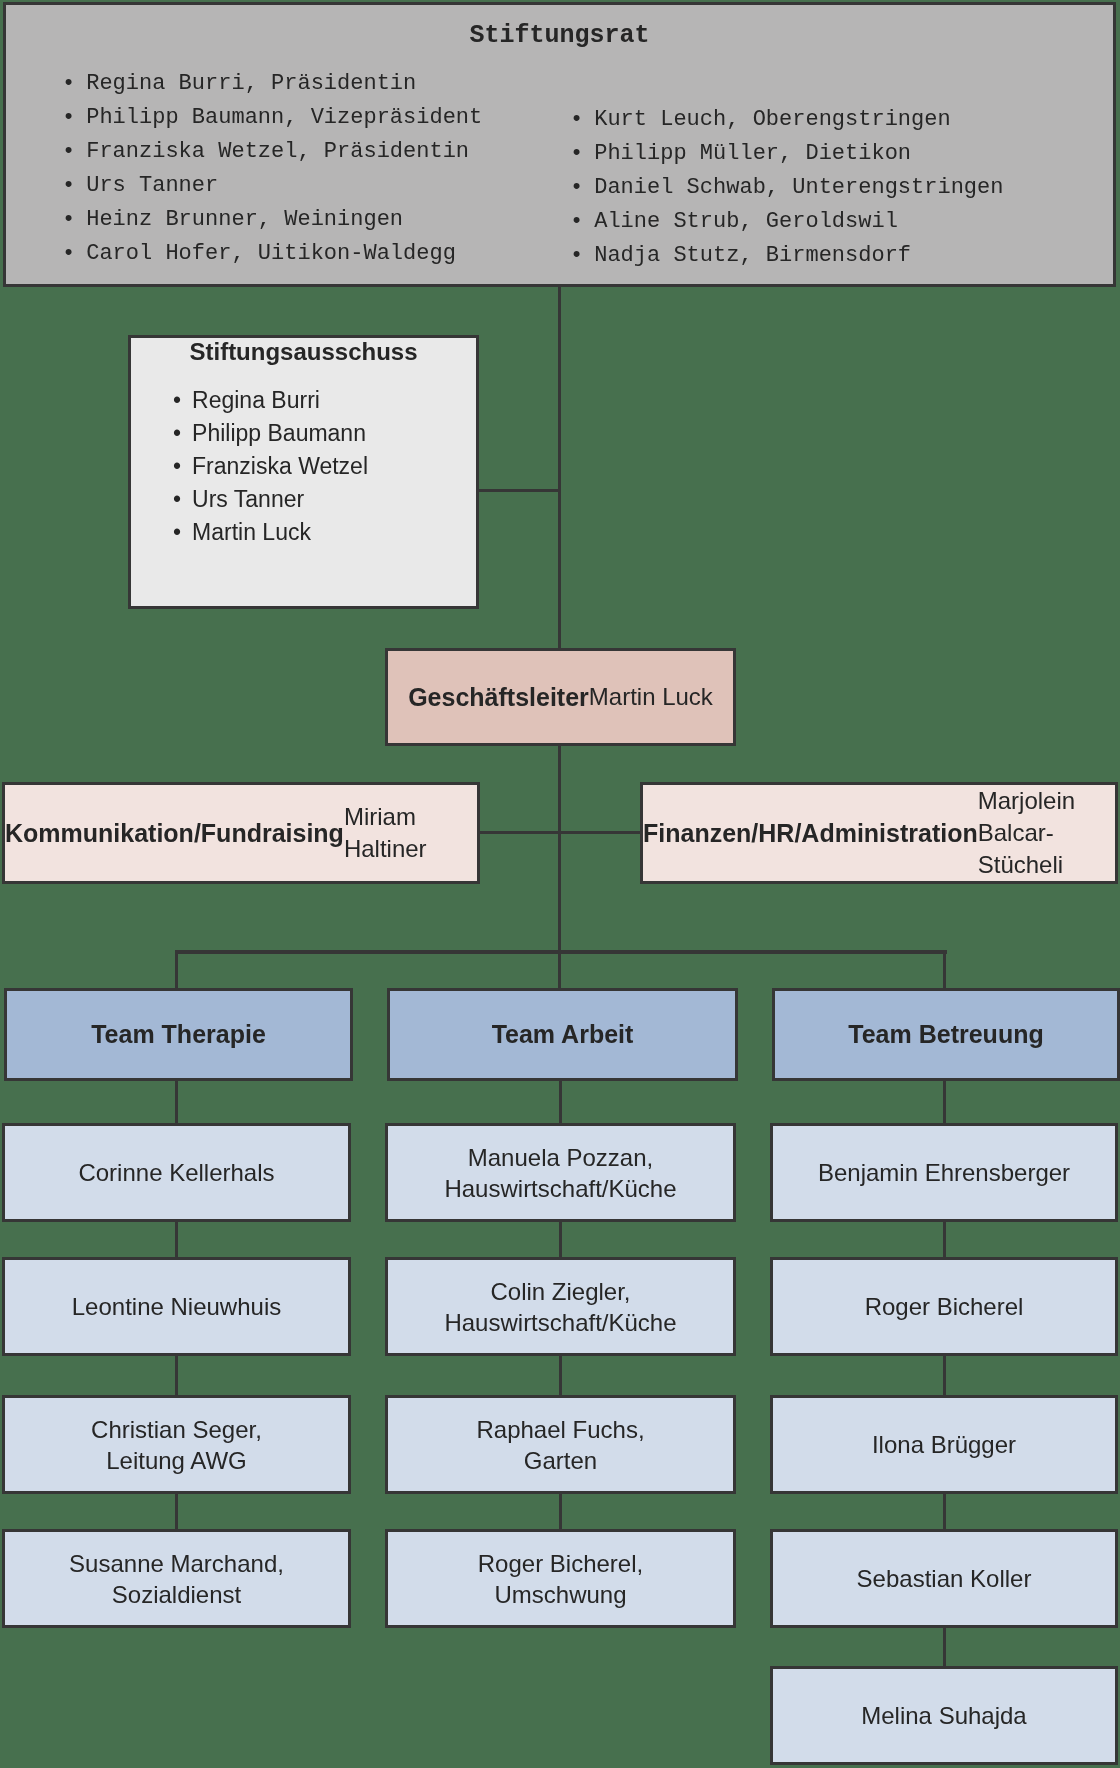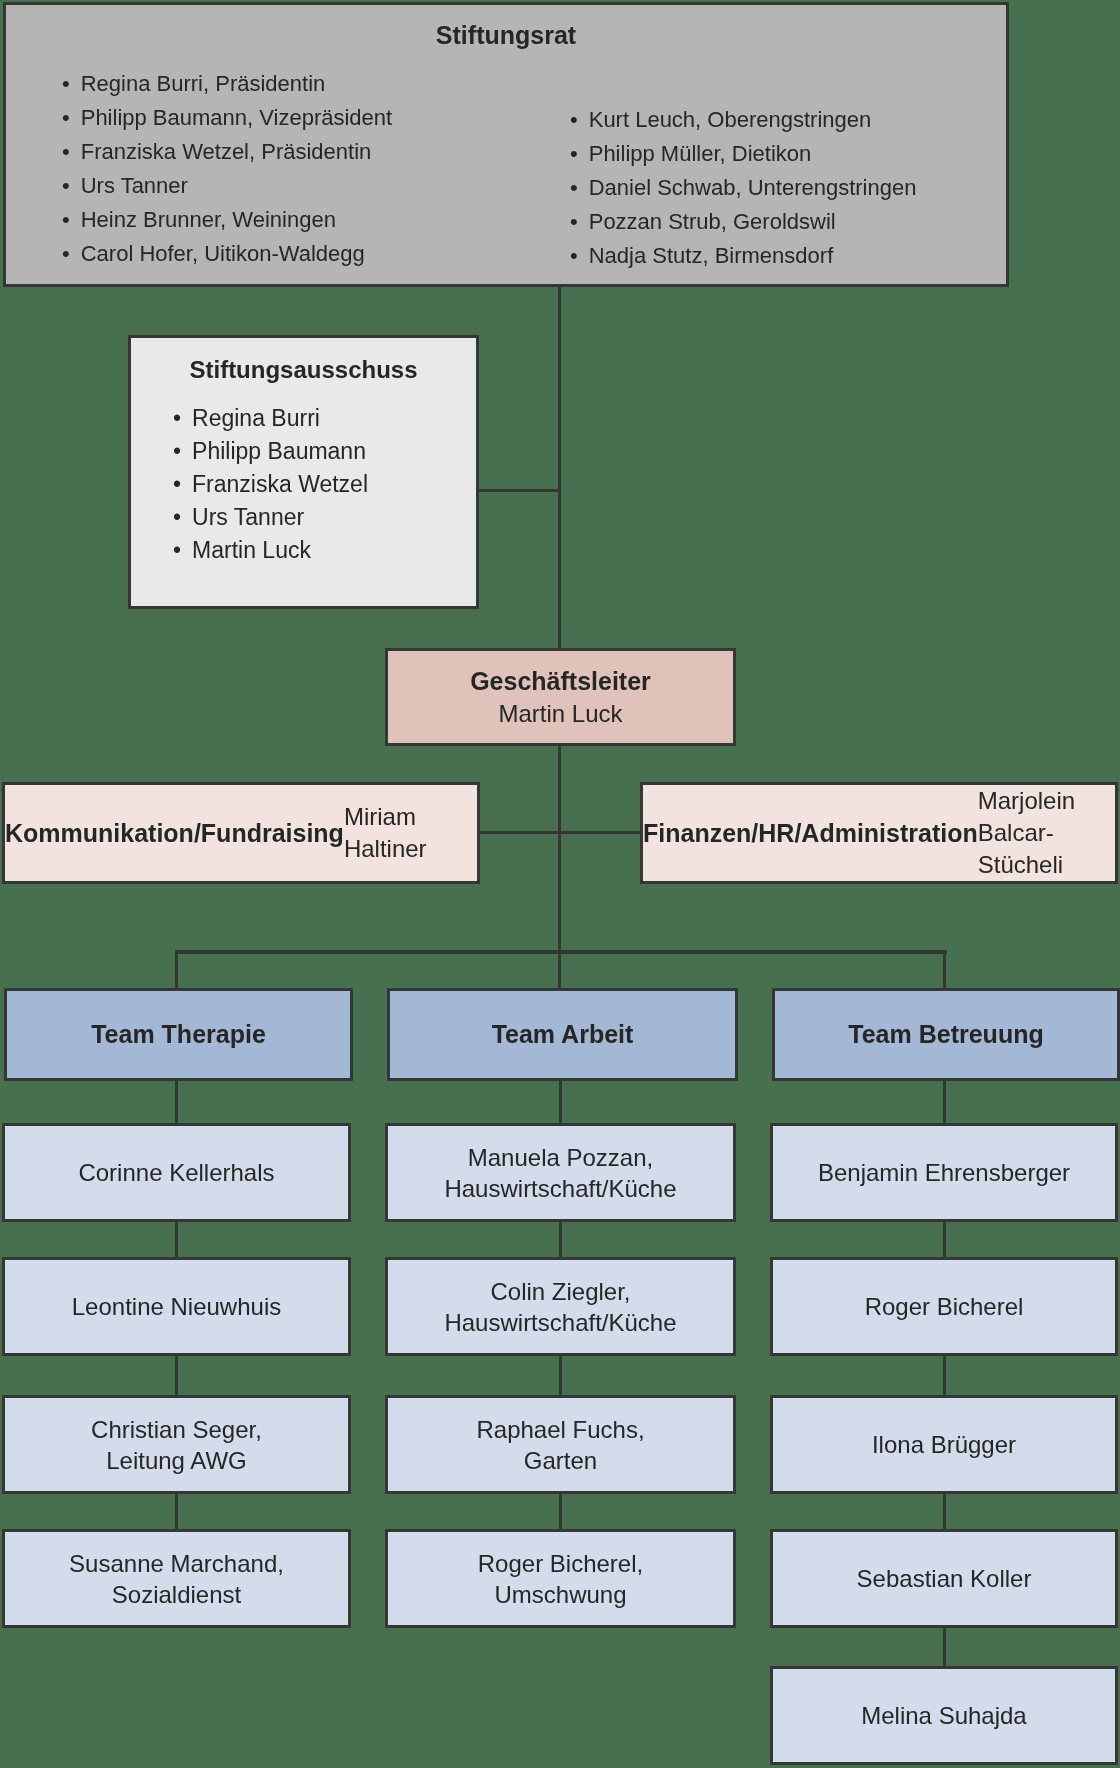--- a/index.html
+++ b/index.html
@@ -27,8 +27,9 @@
   }
   
   #stiftungsrat{
-    left:3px;top:2px;width:1006px;height:285px;
+    left:3px;top:2px;width:1113px;height:285px;
     background:#b6b5b5;
+    font-family:Liberation Mono, monospace;
   }
   #stiftungsrat .title{
     text-align:center;font-weight:bold;font-size:25px;

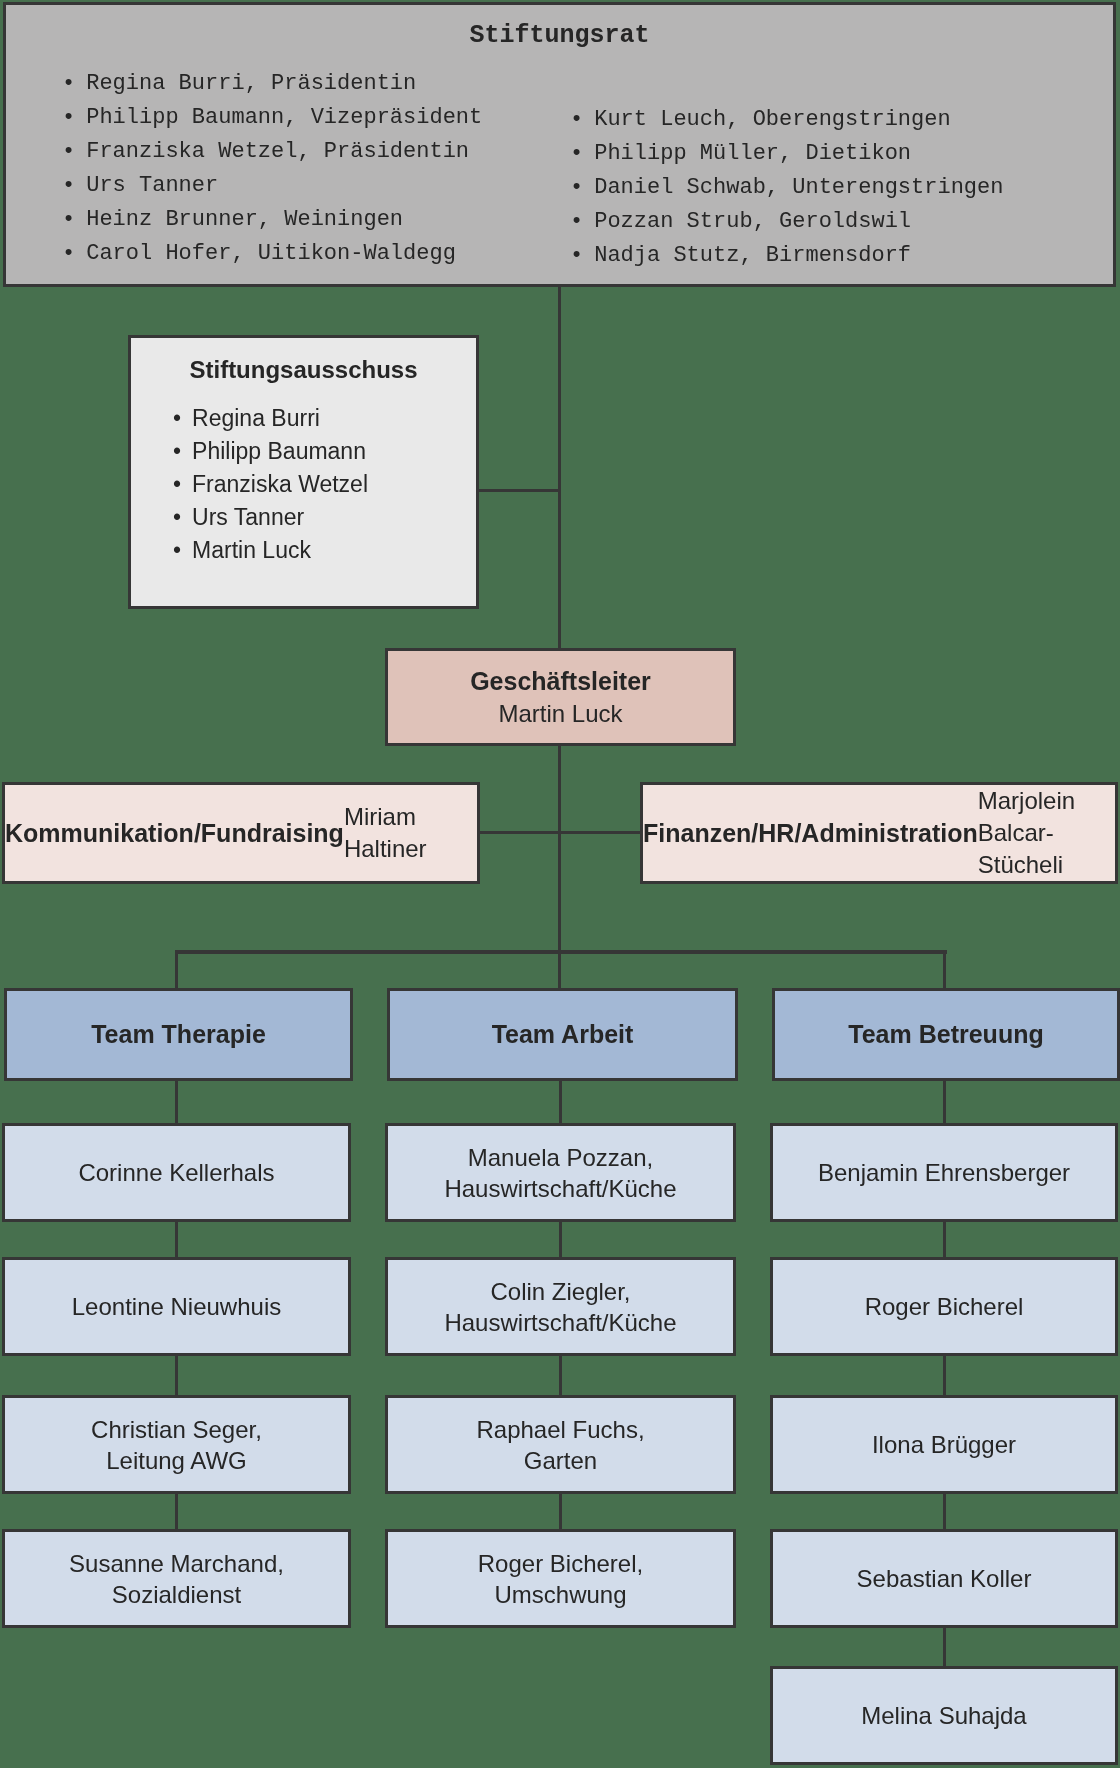--- a/index.html
+++ b/index.html
@@ -137,7 +137,7 @@
         <div class="bullet-item">Kurt Leuch, Oberengstringen</div>
         <div class="bullet-item">Philipp Müller, Dietikon</div>
         <div class="bullet-item">Daniel Schwab, Unterengstringen</div>
-        <div class="bullet-item">Pozzan Strub, Geroldswil</div>
+        <div class="bullet-item">Aline Strub, Geroldswil</div>
         <div class="bullet-item">Nadja Stutz, Birmensdorf</div>
       </div>
     </div>

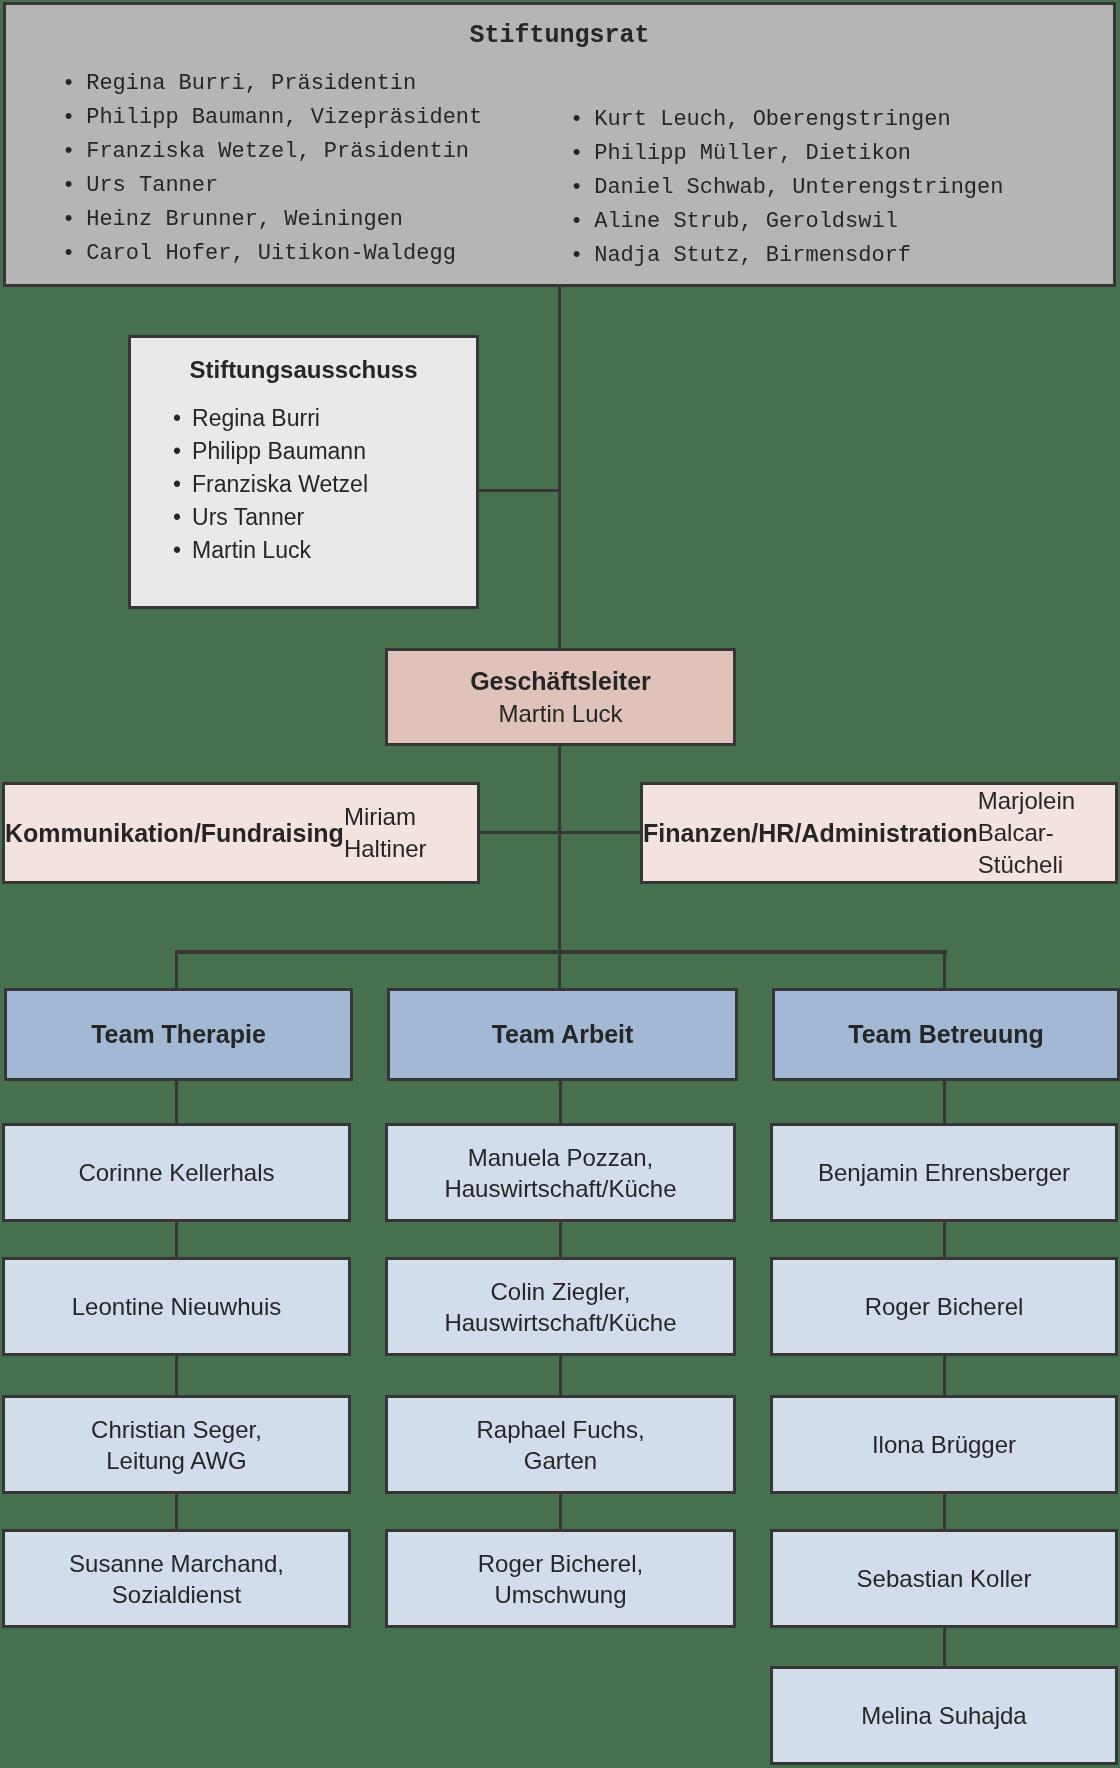--- a/index.html
+++ b/index.html
@@ -52,7 +52,6 @@
   }
   #ausschuss .title{
     text-align:center;font-weight:bold;font-size:24px;
-    padding-top:18px;
   }
   #ausschuss .list{
     margin:18px 0 0 42px;

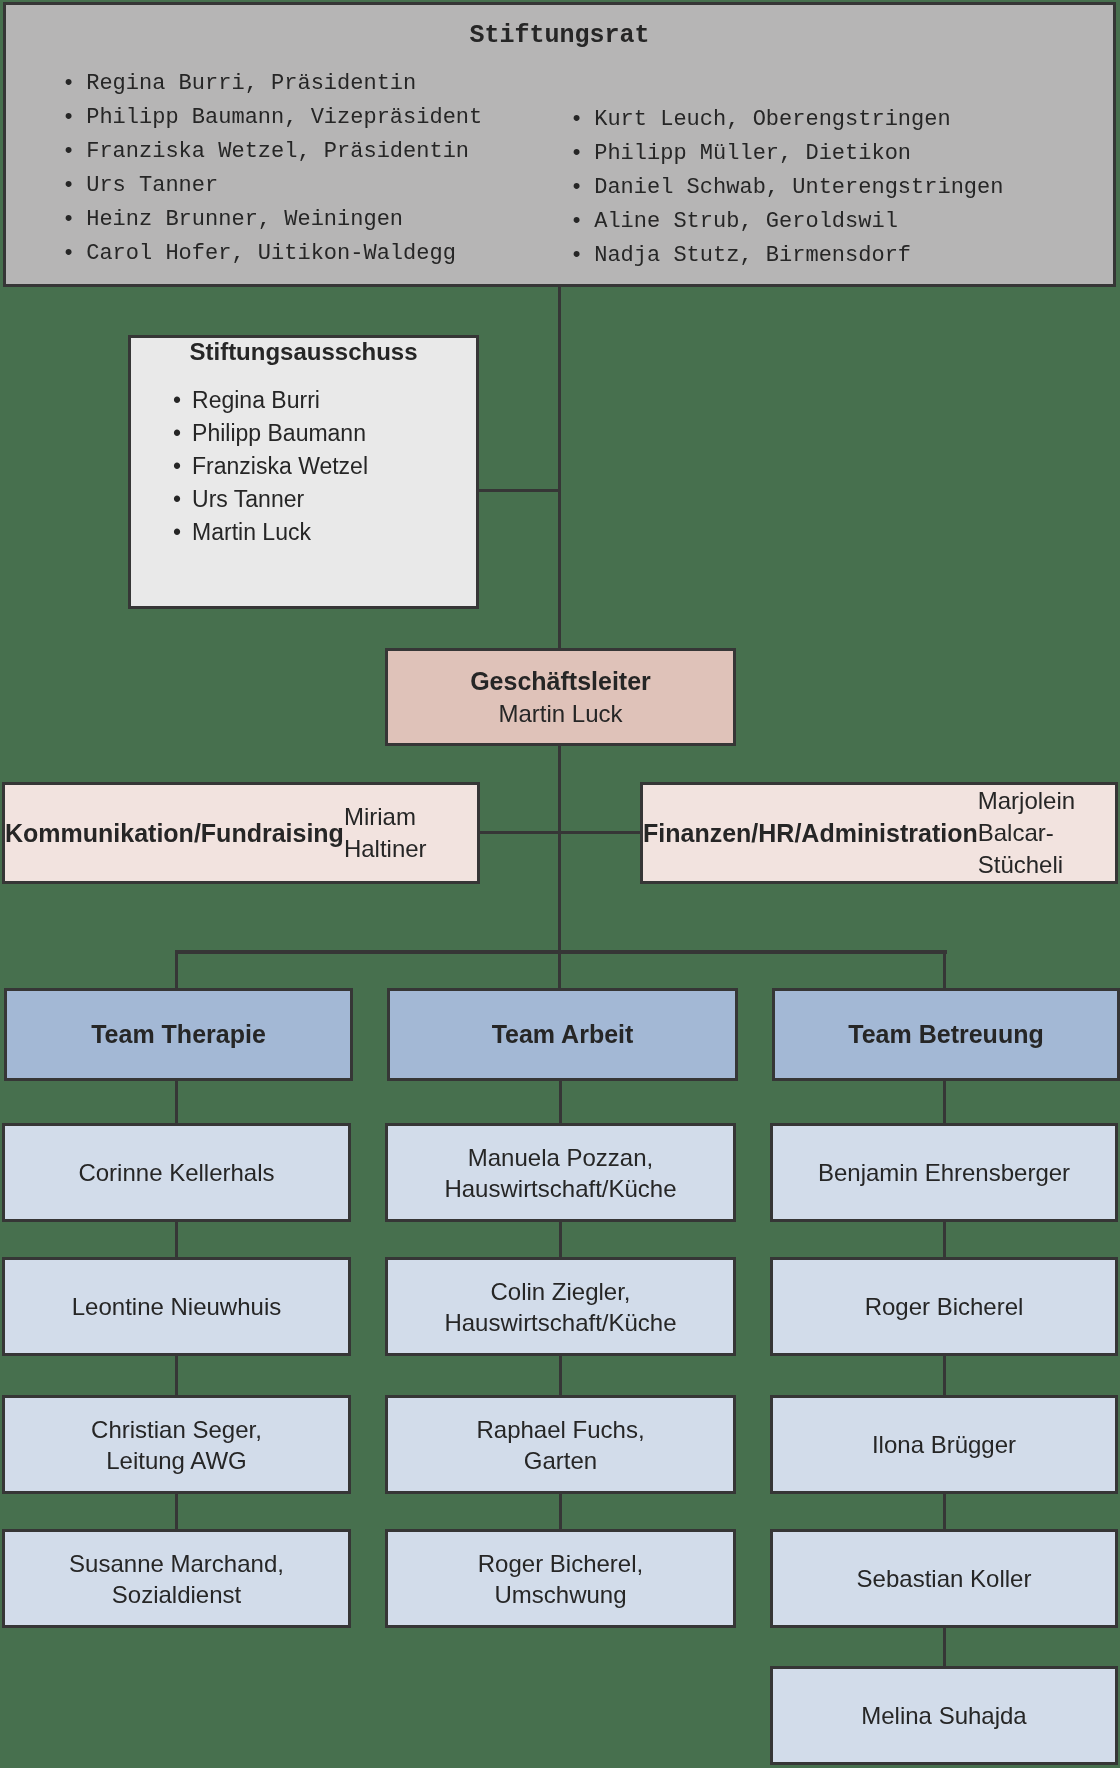--- a/index.html
+++ b/index.html
@@ -61,7 +61,7 @@
   #gl{
     left:385px;top:648px;width:351px;height:98px;
     background:#dfc2b9;
-    display:flex;flex-direction:column;justify-content:center;align-items:center;
+    display:flex;flex-direction:row;justify-content:center;align-items:center;
   }
   .two-line-title{font-weight:bold;font-size:25px;line-height:33px;}
   .two-line-name{font-size:24px;line-height:32px;}

